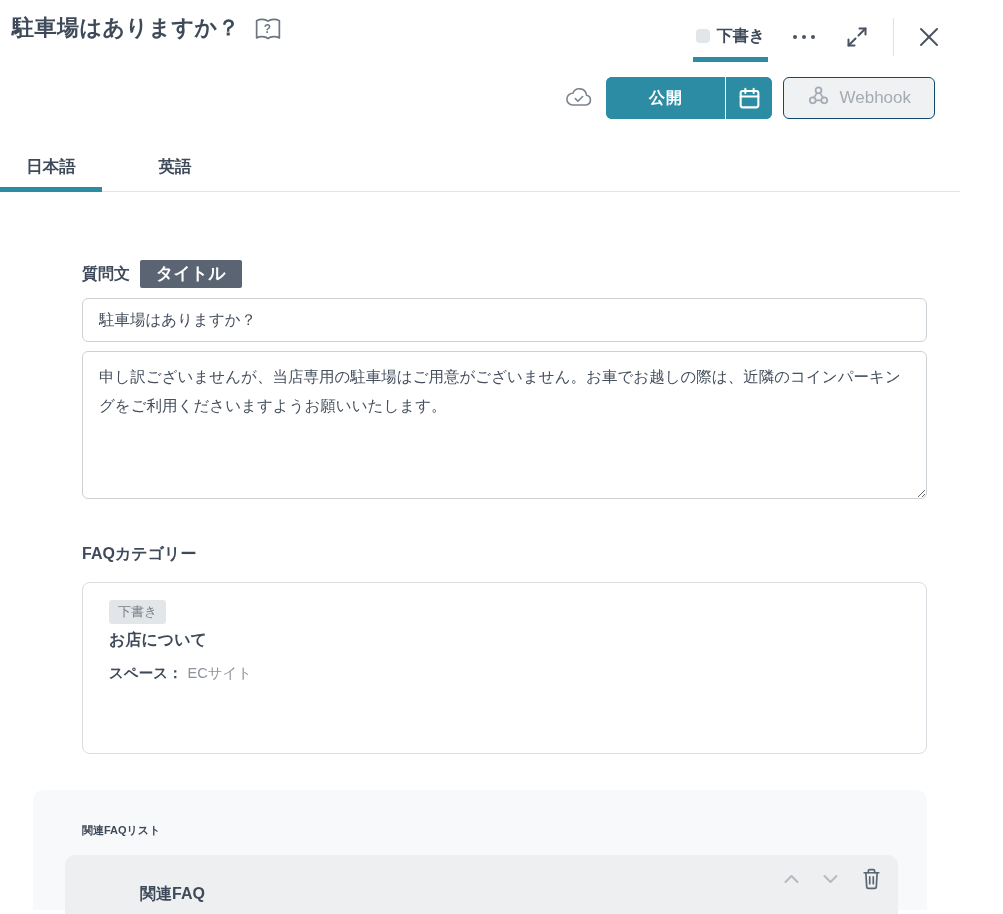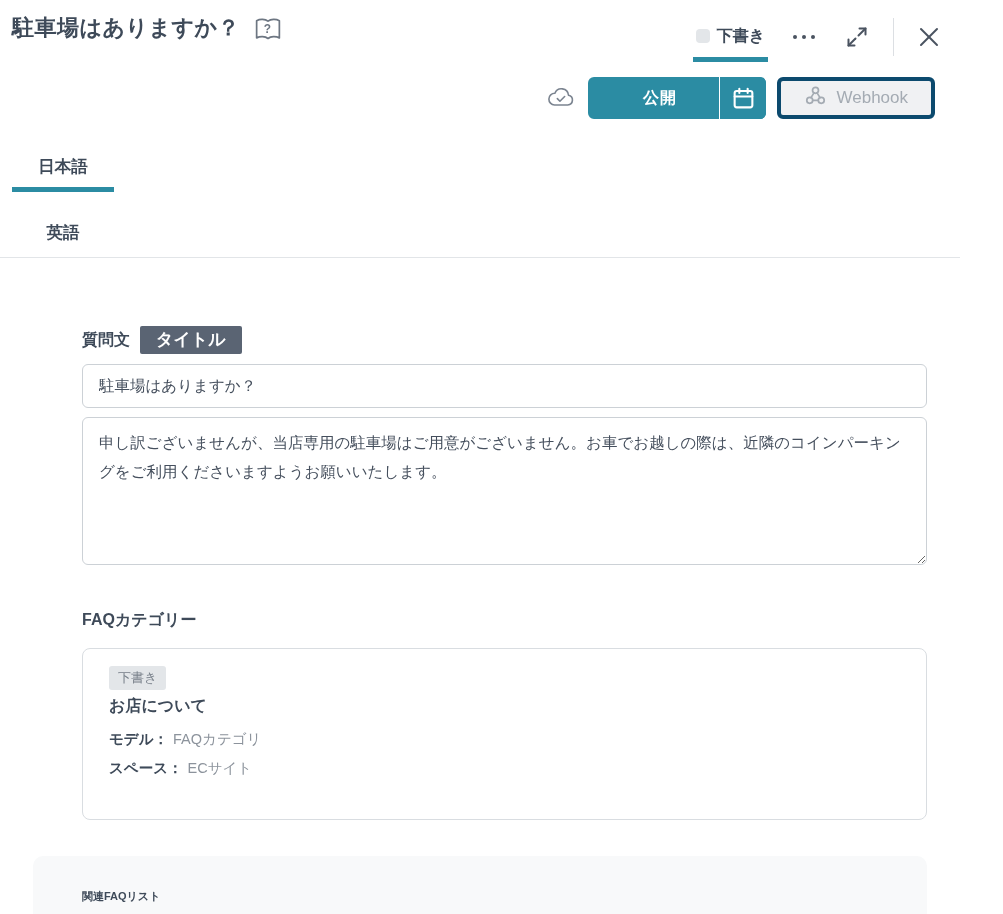--- a/index.html
+++ b/index.html
@@ -22,7 +22,7 @@
   
   .actions { display:flex; justify-content:flex-end; align-items:center; gap:11px; margin-top:21px; padding-right:25px; }
   .cloud-wrap { display:inline-flex; margin-right:1px; }
-  .pub-group { display:flex; align-items:stretch; height:42px; border-radius:6px; overflow:hidden; background:#2b8ca3; cursor:pointer;padding-left:12px; }
+  .pub-group { display:flex; align-items:stretch; height:42px; border-radius:6px; overflow:hidden; background:#2b8ca3; cursor:pointer; }
   .pub-main { width:119px; display:flex; align-items:center; justify-content:center; color:#fff; font-size:16px; font-weight:700; background:#2b8ca3; border:none; cursor:pointer; letter-spacing:1px; }
   .pub-sep { width:1px; background:#fff; }
   .pub-cal { width:46px; display:flex; align-items:center; justify-content:center; background:#2b8ca3; border:none; cursor:pointer; }

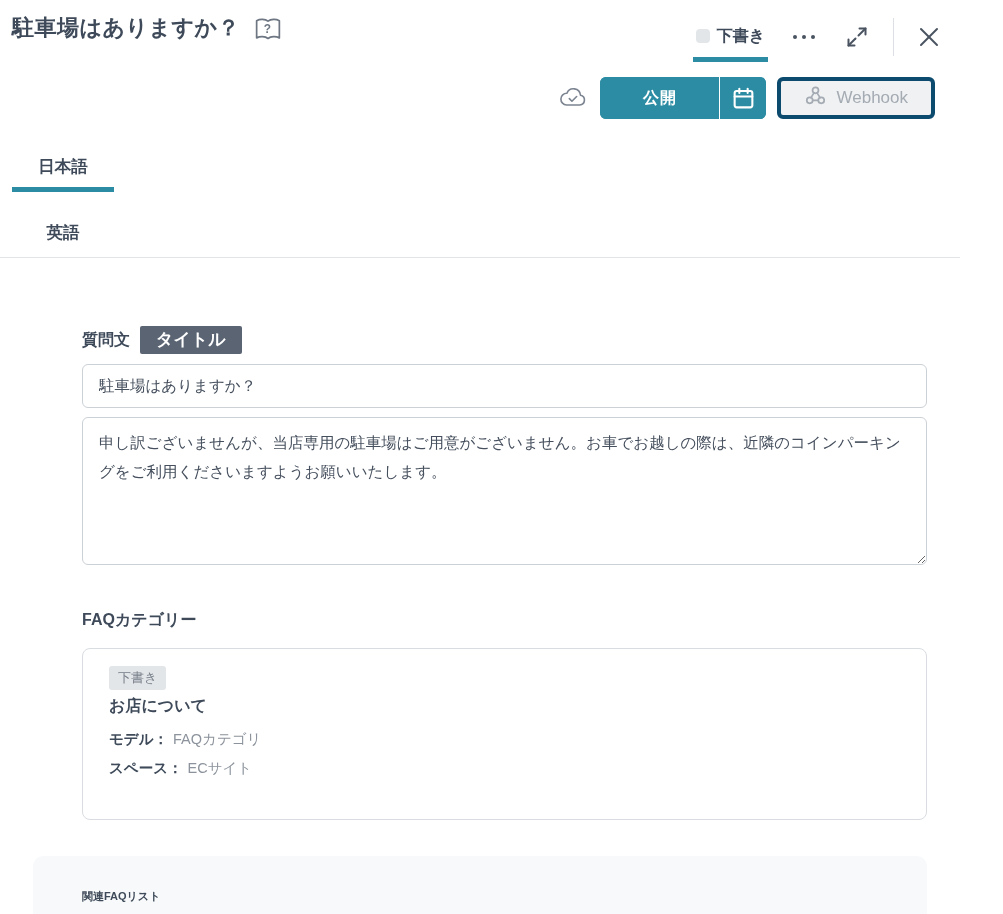--- a/index.html
+++ b/index.html
@@ -26,7 +26,7 @@
   .pub-main { width:119px; display:flex; align-items:center; justify-content:center; color:#fff; font-size:16px; font-weight:700; background:#2b8ca3; border:none; cursor:pointer; letter-spacing:1px; }
   .pub-sep { width:1px; background:#fff; }
   .pub-cal { width:46px; display:flex; align-items:center; justify-content:center; background:#2b8ca3; border:none; cursor:pointer; }
-  .webhook-btn { height:42px; display:flex; align-items:center; gap:9px; padding:0 23px; background:#f0f1f3; border:4px solid #0c4a6e; border-radius:6px; color:#a4abb3; font-size:17px; cursor:not-allowed; }
+  .webhook-btn { height:42px; display:flex; align-items:center; gap:9px; padding:0 23px; background:#f0f1f3; border:1px solid #0c4a6e; border-radius:6px; color:#a4abb3; font-size:17px; cursor:not-allowed; }
 
   
   .tabs { display:flex; gap:22px; margin-top:28px; padding-left:12px; border-bottom:1px solid #e2e5e8;flex-direction:column; }

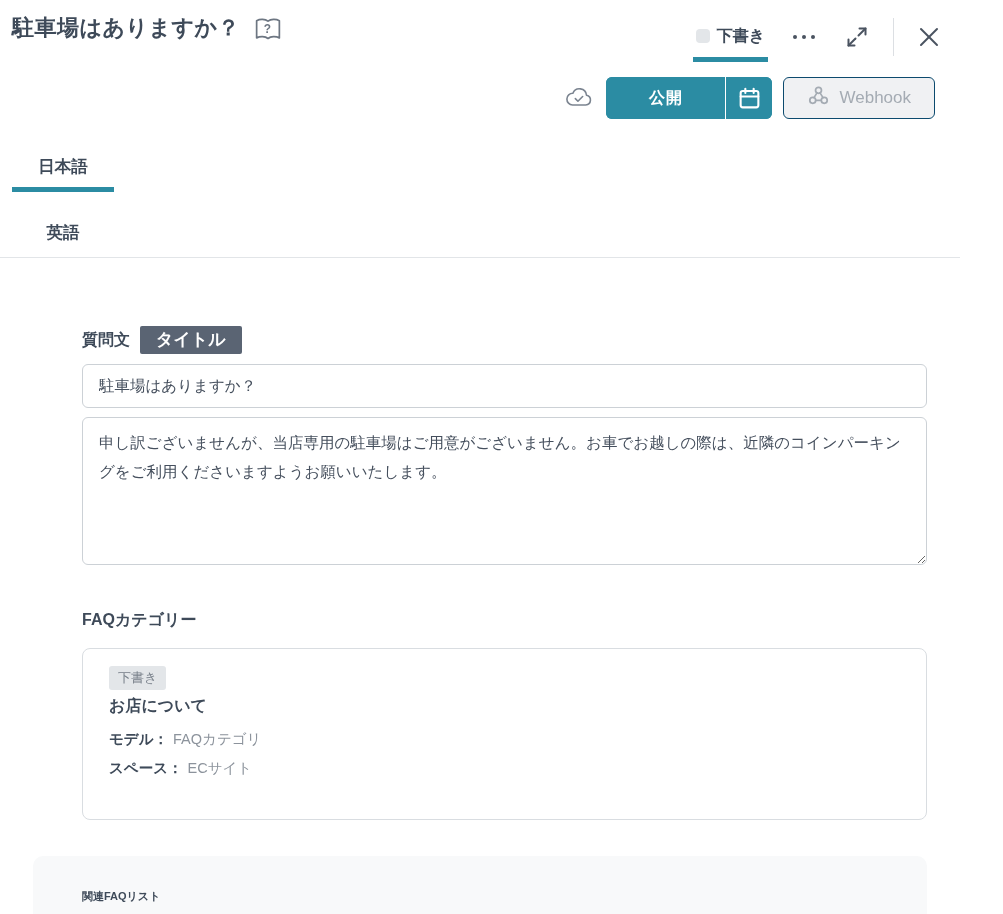--- a/index.html
+++ b/index.html
@@ -29,7 +29,7 @@
   .webhook-btn { height:42px; display:flex; align-items:center; gap:9px; padding:0 23px; background:#f0f1f3; border:1px solid #0c4a6e; border-radius:6px; color:#a4abb3; font-size:17px; cursor:not-allowed; }
 
   
-  .tabs { display:flex; gap:22px; margin-top:28px; padding-left:12px; border-bottom:1px solid #e2e5e8;flex-direction:column; }
+  .tabs { display:flex; gap:22px; margin-top:28px; padding-left:0; border-bottom:1px solid #e2e5e8; }
   .tab { width:102px; text-align:center; font-size:16.5px; font-weight:700; padding:9px 0 13px; cursor:pointer; position:relative; color:#3e4a59; }
   .tab.active::after { content:""; position:absolute; left:0; right:0; bottom:-1px; height:5px; background:#2b8ca3; }
 

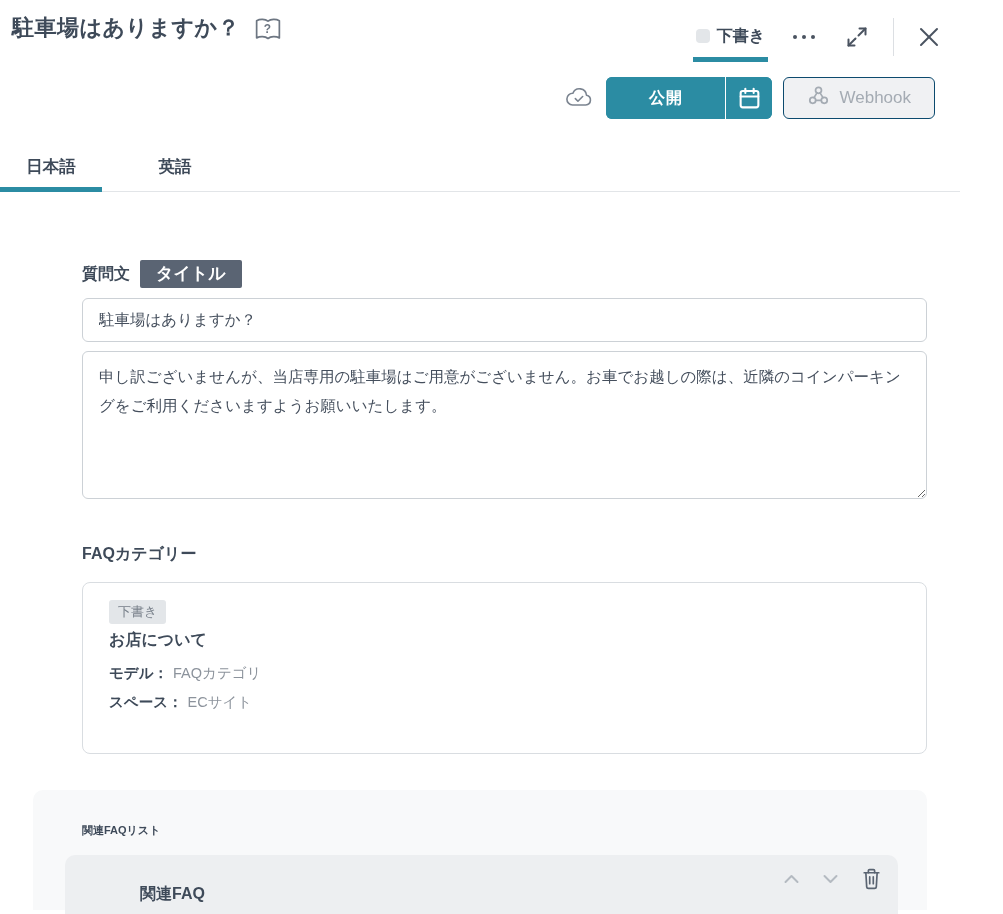--- a/index.html
+++ b/index.html
@@ -159,10 +159,6 @@
     <div class="ref-card">
       <span class="badge-light">下書き</span>
       <div class="ref-title">お店について</div>
-      <div class="ref-meta">
-        <span class="meta-k">モデル：</span>
-        <span class="meta-v">FAQカテゴリ</span>
-      </div>
       <div class="ref-meta">
         <span class="meta-k">スペース：</span>
         <span class="meta-v">ECサイト</span>

